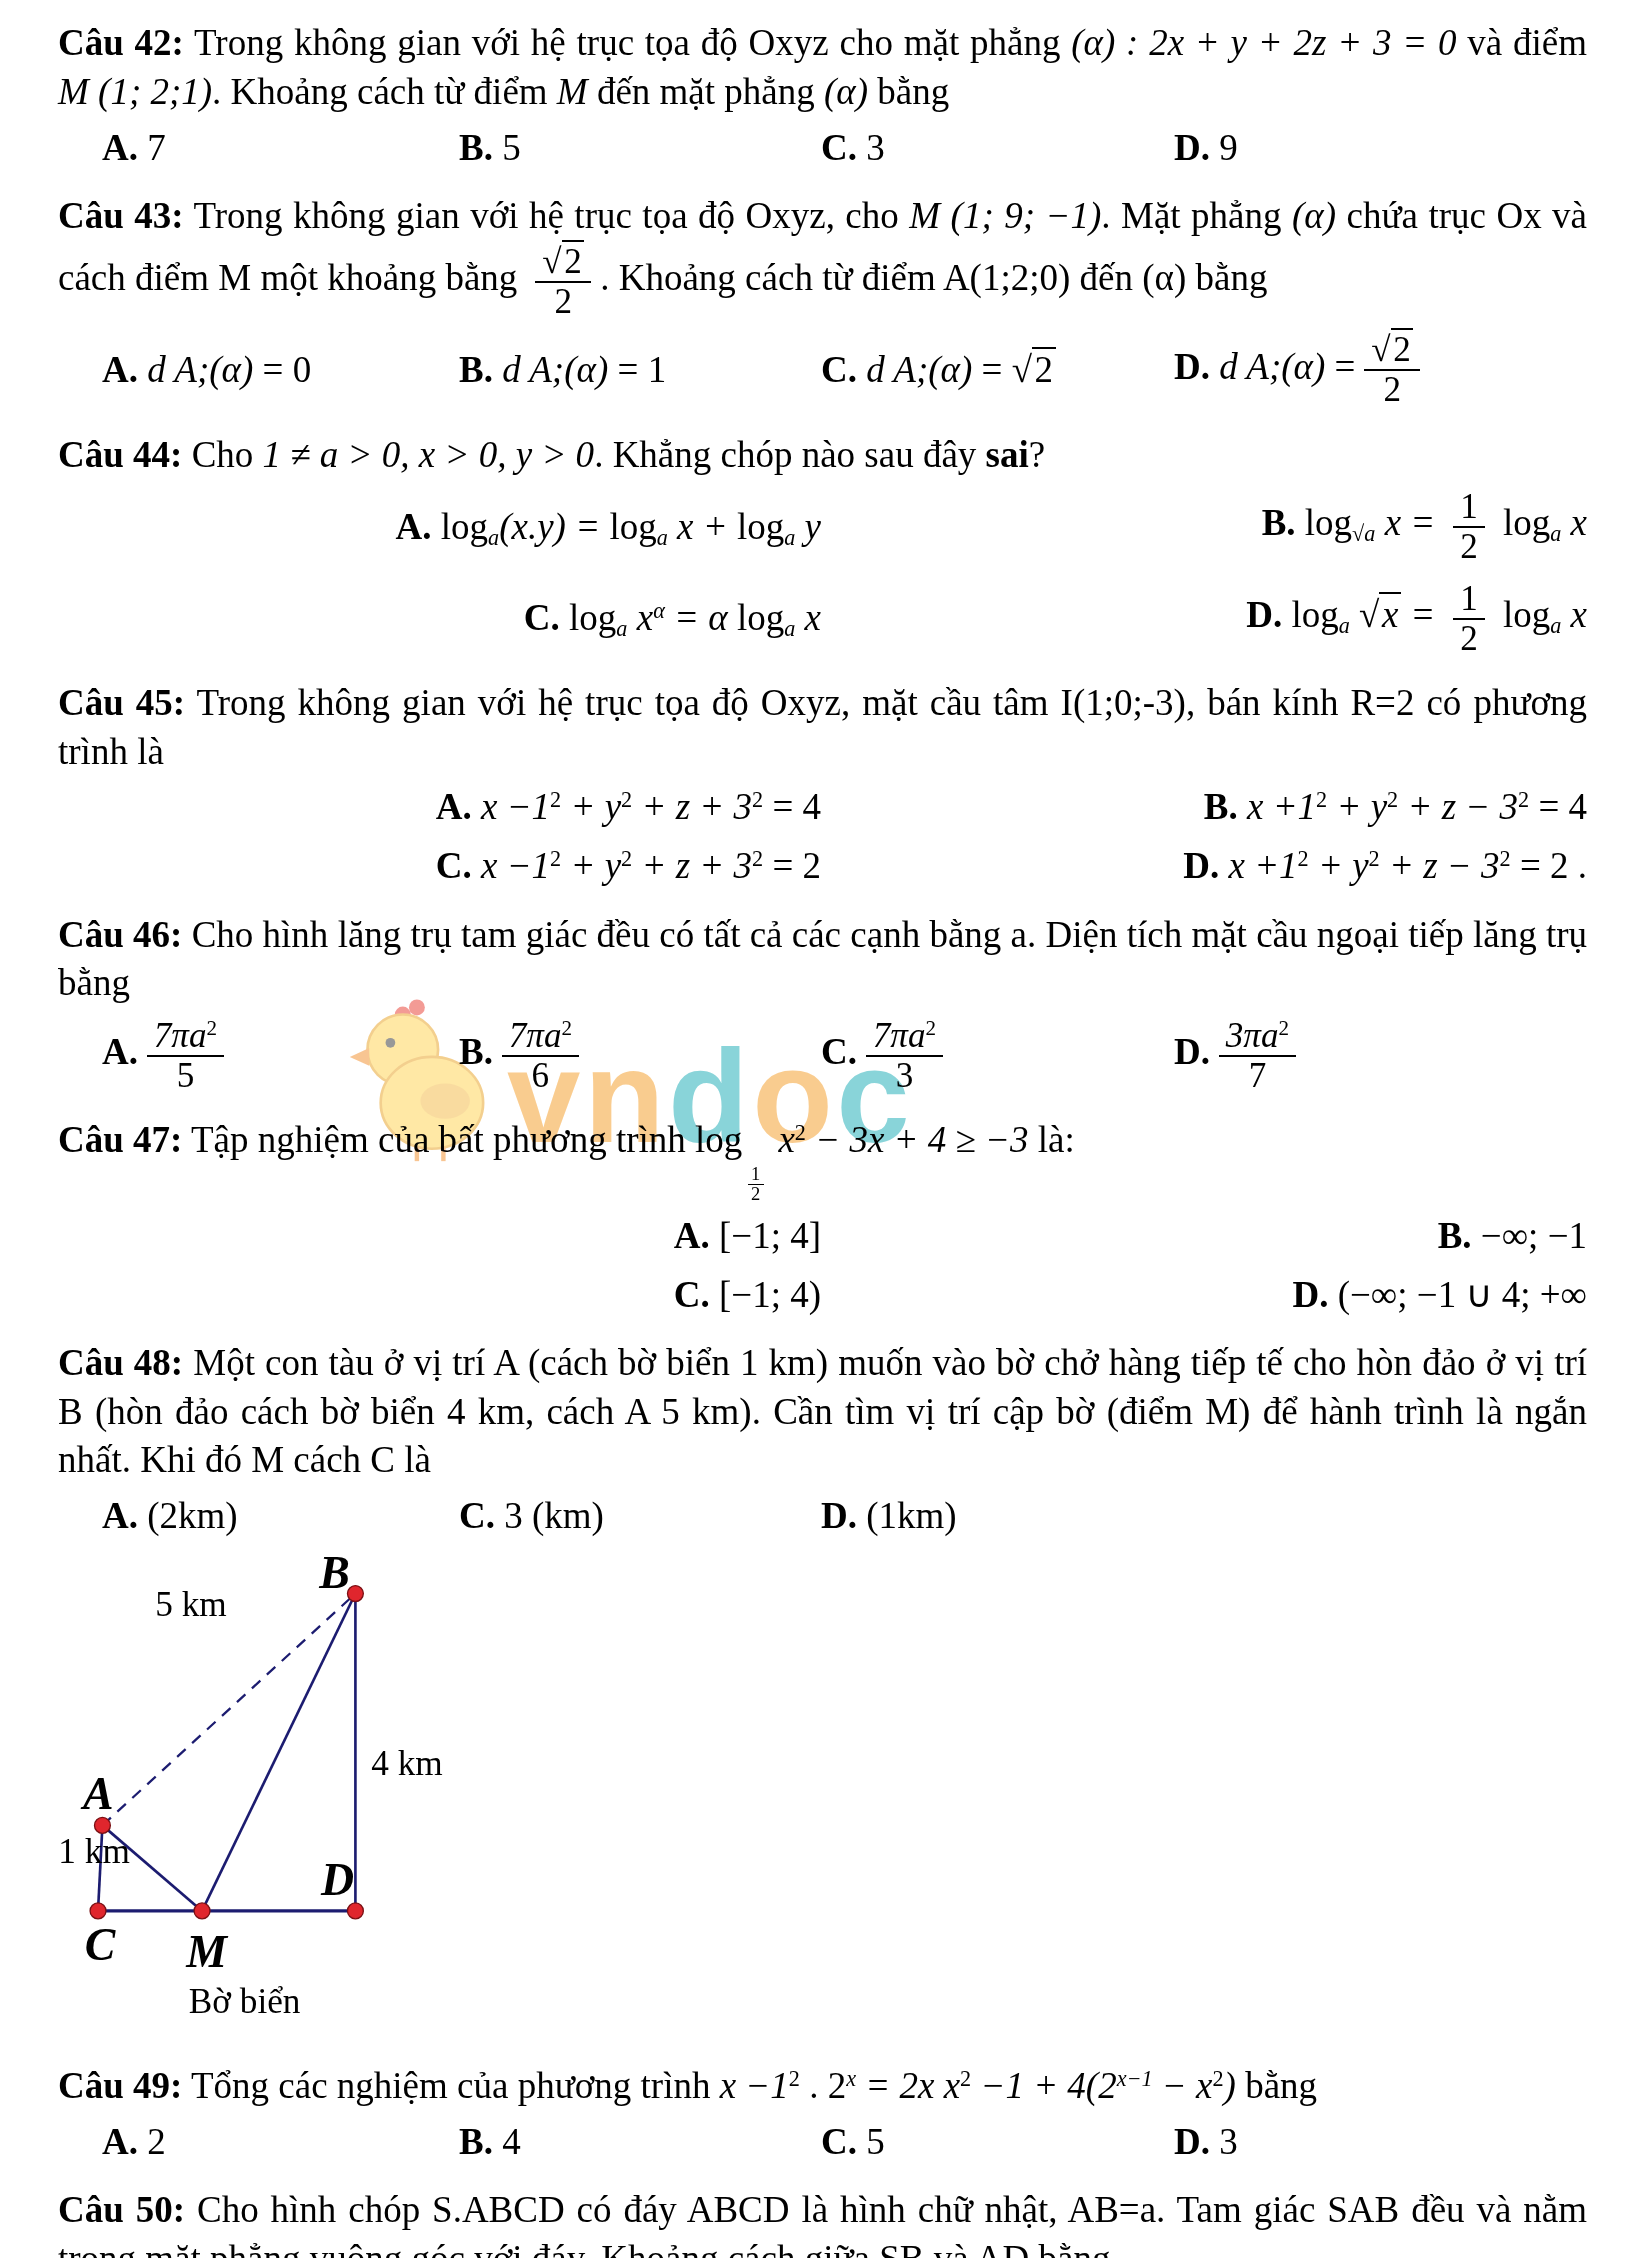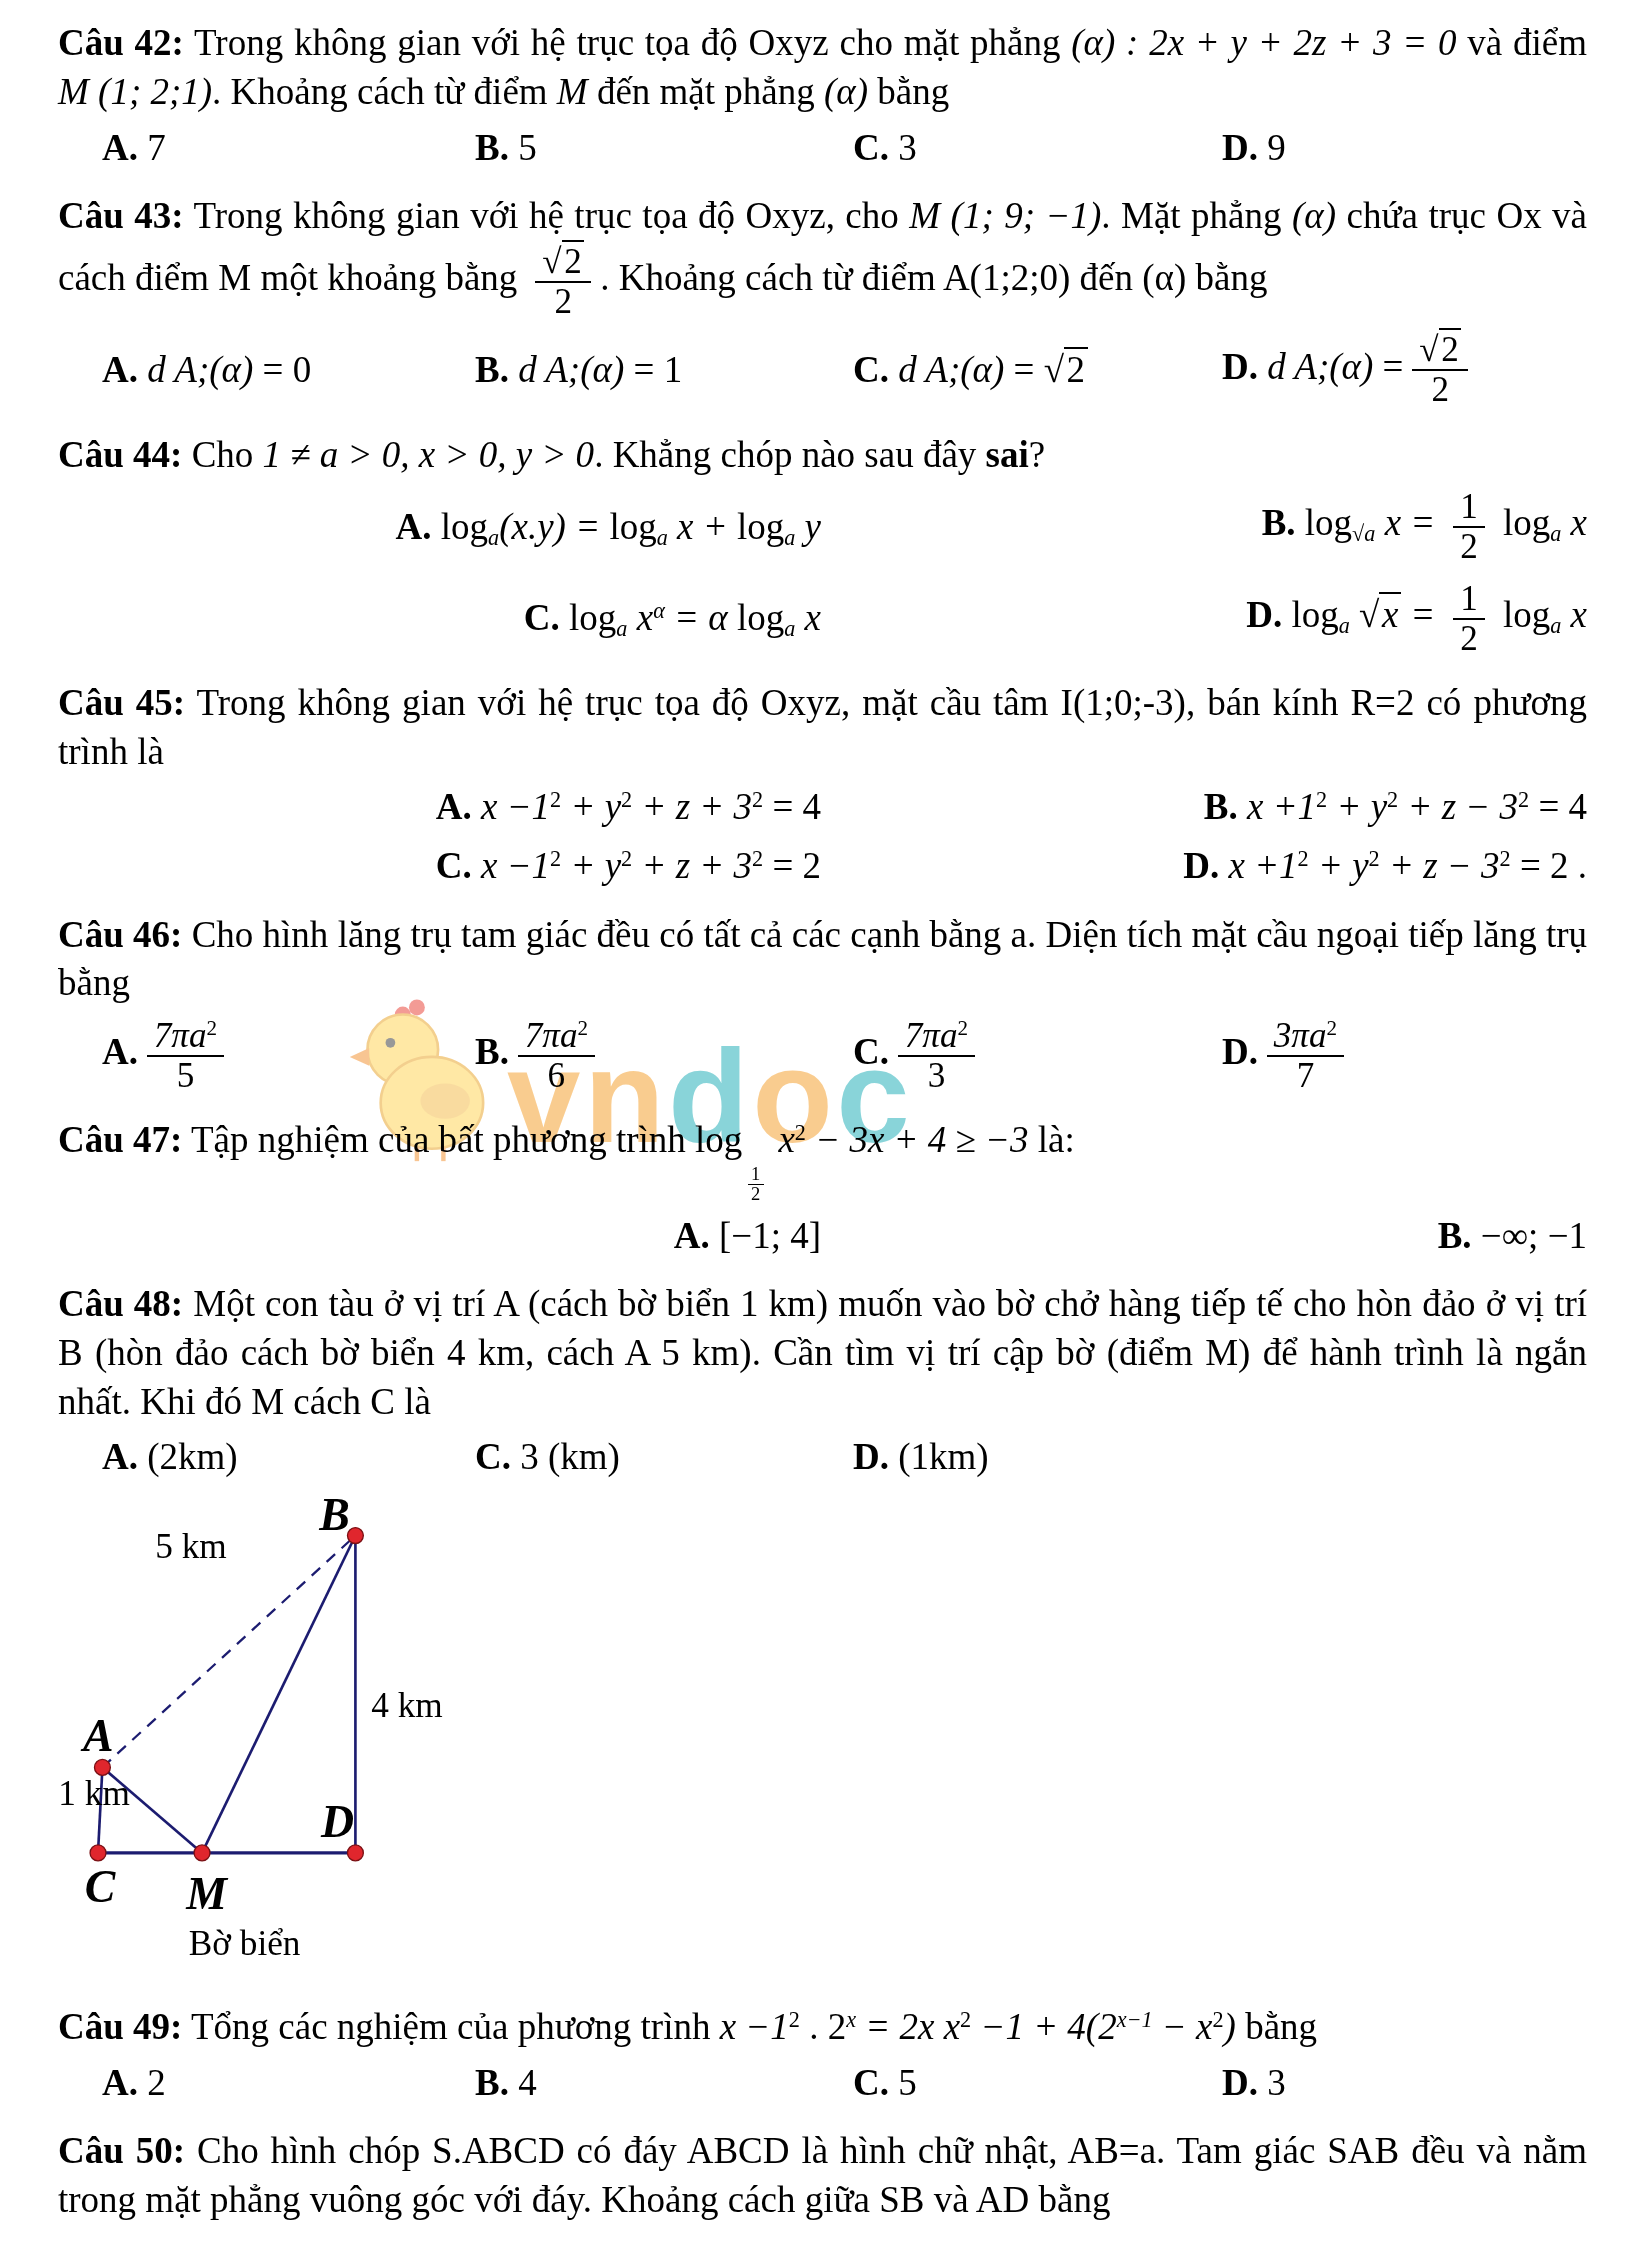--- a/index.html
+++ b/index.html
@@ -20,7 +20,7 @@
   sup{font-size:0.6em;vertical-align:0.55em;line-height:0;}
   sup i,sub i{font-style:italic;}
   sub{font-size:0.6em;vertical-align:-0.25em;line-height:0;}
-  .opts4{display:grid;grid-template-columns:357px 362px 353px auto;padding-left:44px;margin-top:7px;align-items:center;gap:16px;}
+  .opts4{display:grid;grid-template-columns:357px 362px 353px auto;padding-left:44px;margin-top:7px;align-items:center;}
   .opts2{display:grid;grid-template-columns:719px auto;padding-left:44px;margin-top:7px;align-items:center;text-align:right;}
   .optrow-gap{margin-top:10px;}
   .opt{white-space:nowrap;}

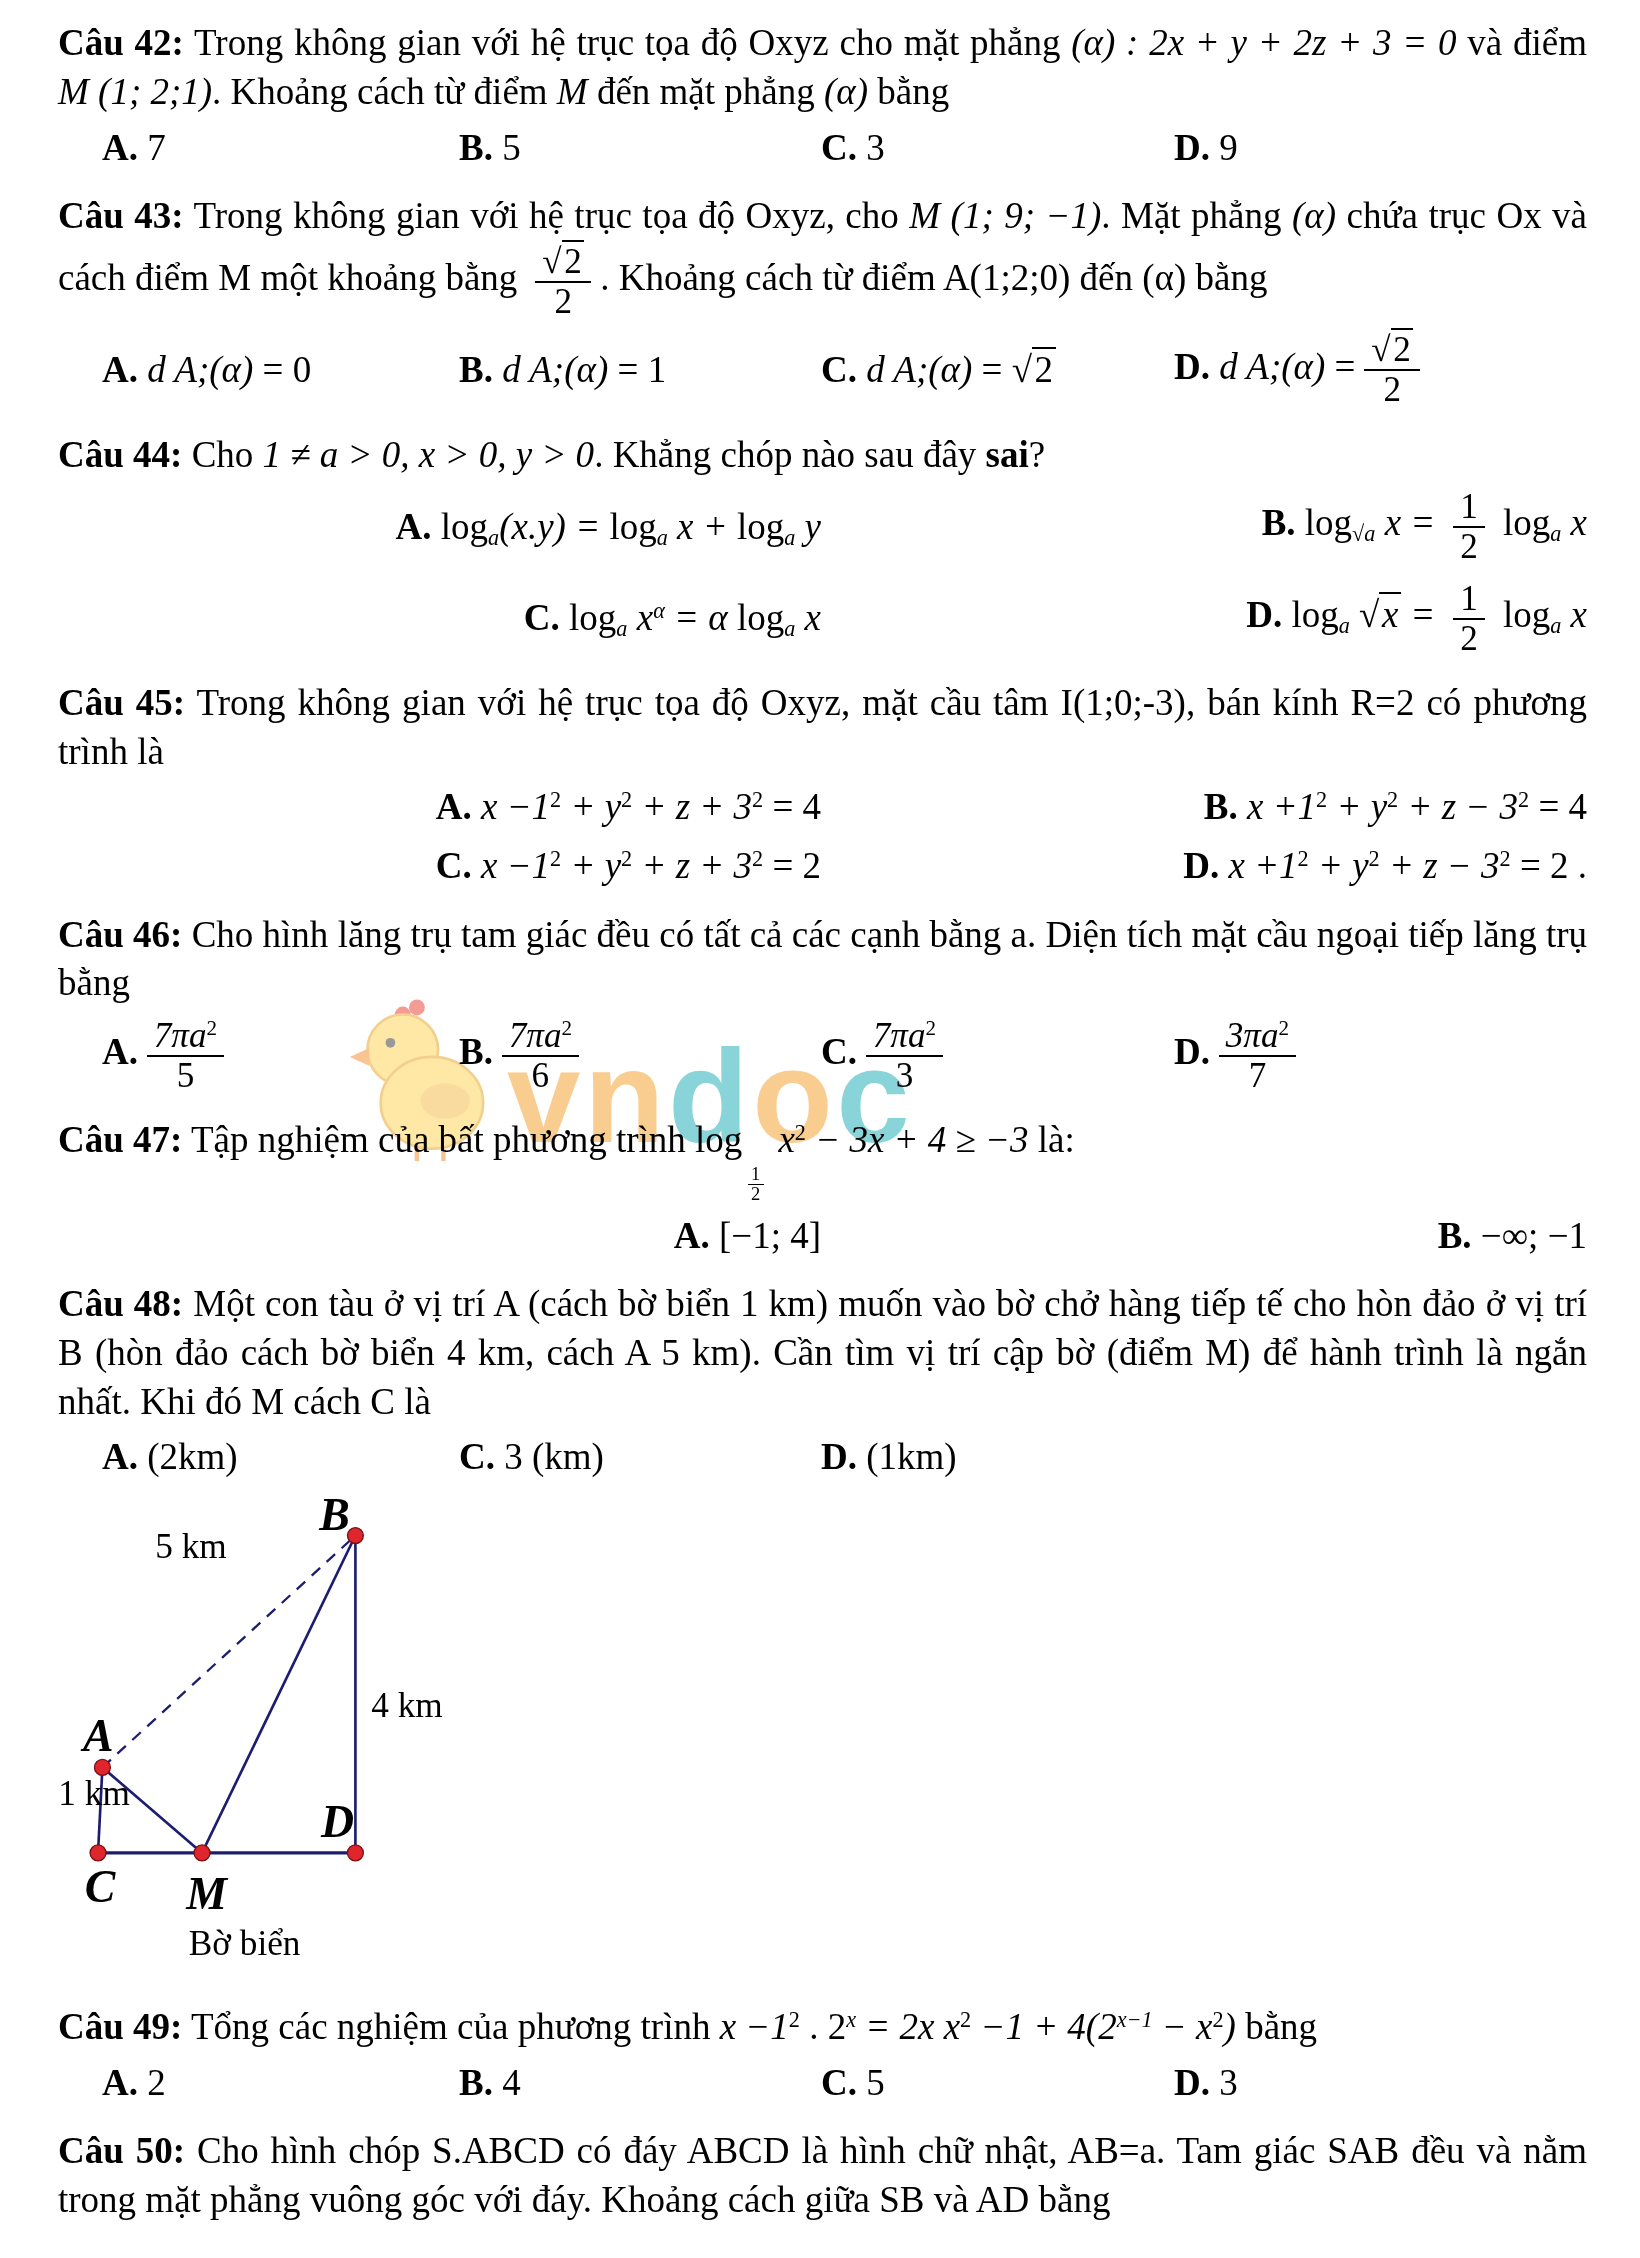--- a/index.html
+++ b/index.html
@@ -243,6 +243,10 @@
       <span class="opt"><b class="olab">A.</b> <span>[−1; 4]</span></span>
       <span class="opt"><b class="olab">B.</b> <span>−∞; −1</span></span>
     </div>
+    <div class="opts2 optrow-gap">
+      <span class="opt"><b class="olab">C.</b> <span>[−1; 4)</span></span>
+      <span class="opt"><b class="olab">D.</b> <span>(−∞; −1  ∪  4; +∞</span></span>
+    </div>
   </div>
 
   <div class="block">

